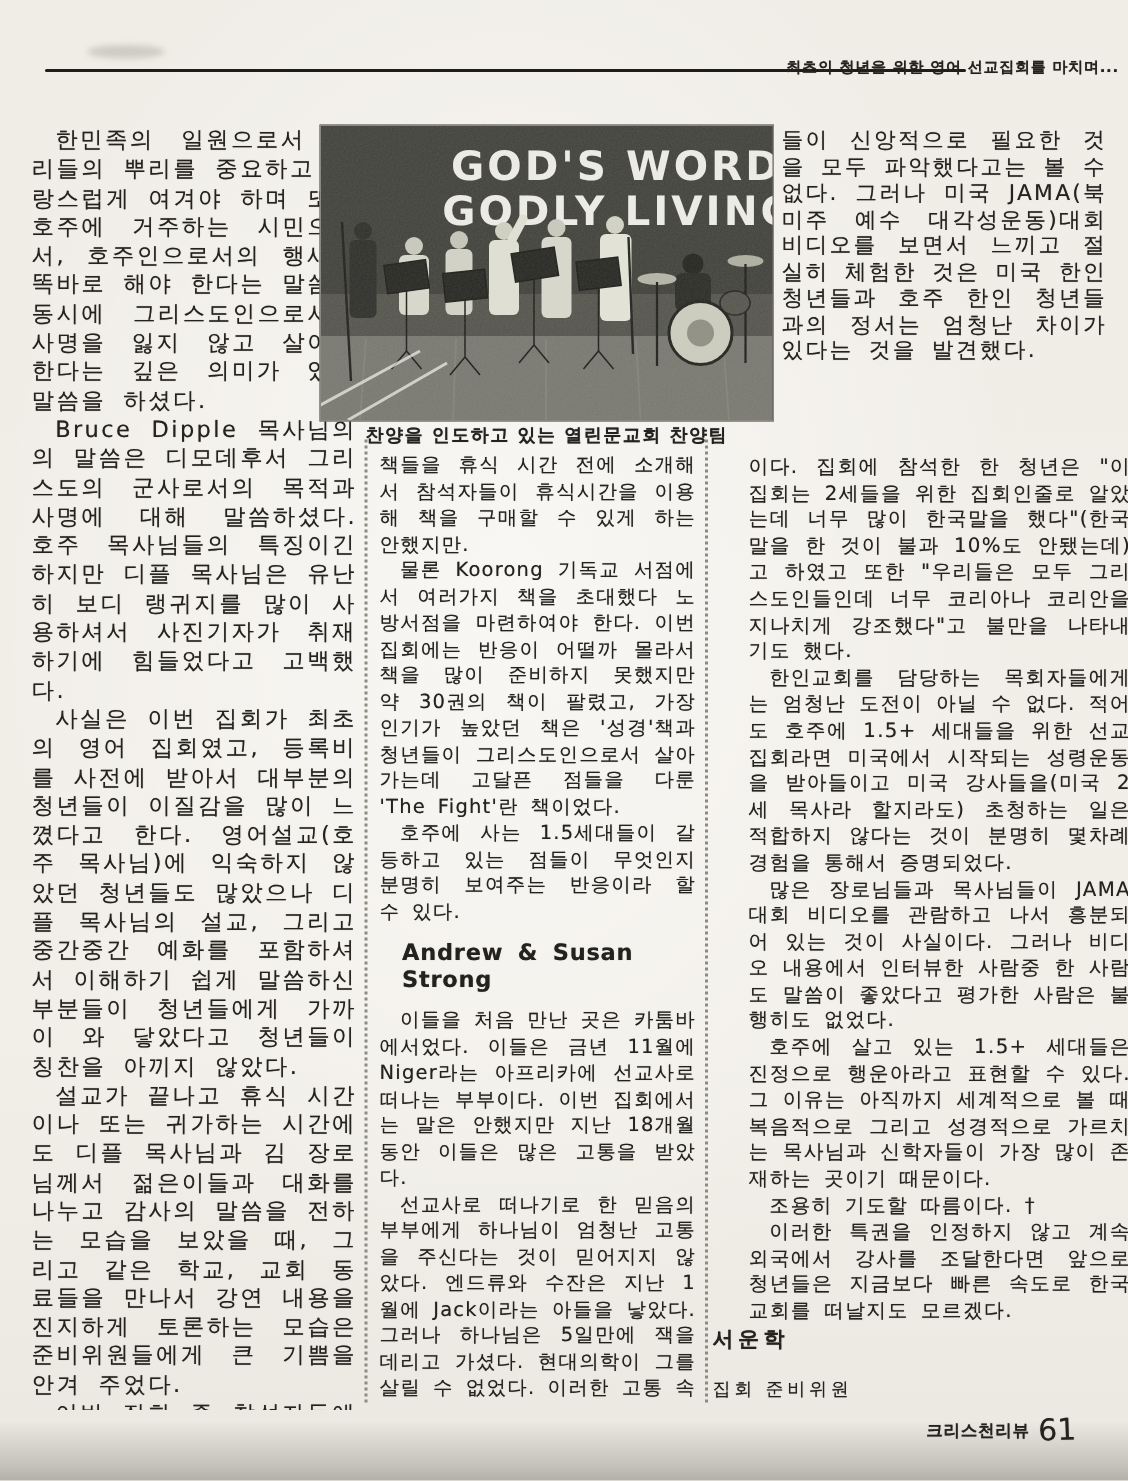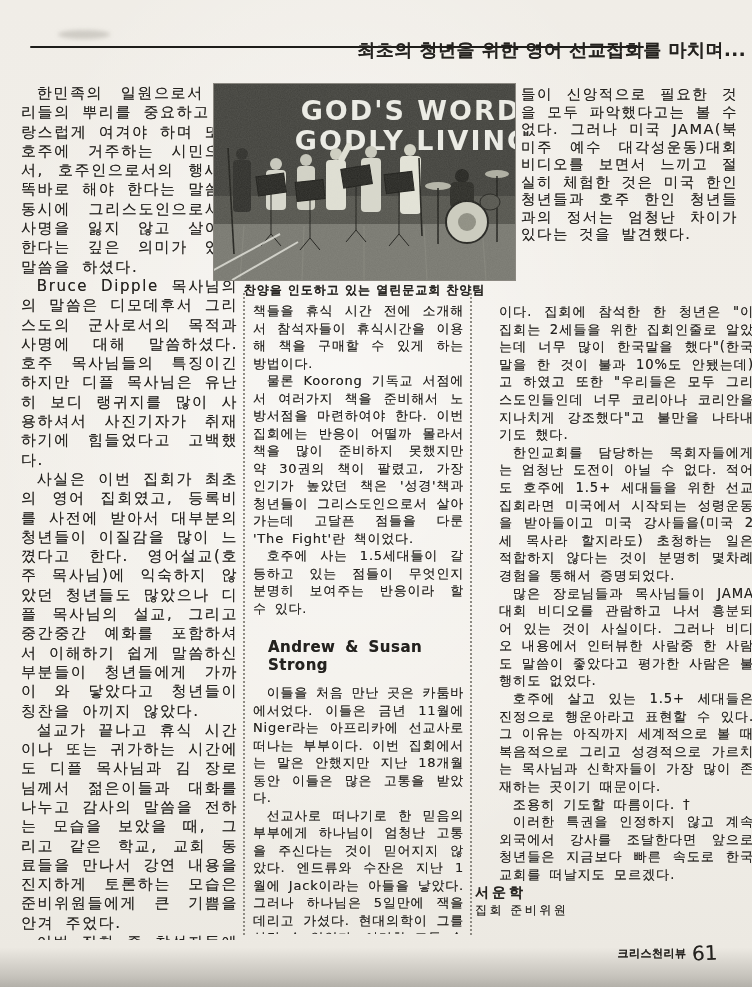--- a/index.html
+++ b/index.html
@@ -19,7 +19,7 @@
   .ink{color:#24221f;text-shadow:0 0 .5px rgba(35,32,28,.55);}
   
   .header-rule{position:absolute;left:30px;top:46px;width:614px;height:2px;background:#1e1d1a;border-radius:1px;}
-  .header-title{position:absolute;right:6px;top:38px;font-size:18px;font-weight:bold;letter-spacing:.5px;white-space:nowrap;}
+  .header-title{position:absolute;right:6px;top:38px;font-size:10px;font-weight:bold;letter-spacing:.5px;white-space:nowrap;}
   .smudge{position:absolute;left:58px;top:30px;width:52px;height:9px;background:#c6c3bc;border-radius:50%;filter:blur(2px);opacity:.8;}
   
   .col{position:absolute;overflow:hidden;text-align:justify;}

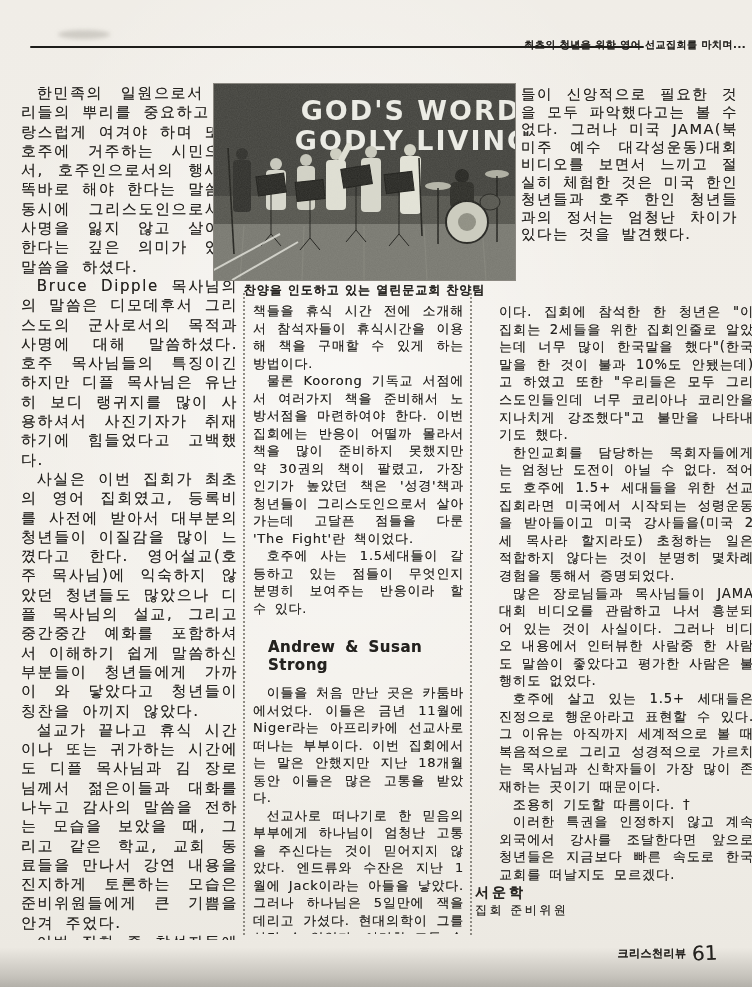--- a/index.html
+++ b/index.html
@@ -174,7 +174,7 @@
   <div class="caption ink">찬양을 인도하고 있는 열린문교회 찬양팀</div>
 
   <div class="col col2 ink">
-    <p class="cont">책들을 휴식 시간 전에 소개해서 참석자들이 휴식시간을 이용해 책을 구매할 수 있게 하는 방법이다.</p>
+    <p class="cont">책들을 휴식 시간 전에 소개해서 참석자들이 휴식시간을 이용해 책을 구매할 수 있게 하는 안했지만.</p>
     <p>물론 Koorong 기독교 서점에서 여러가지 책을 준비해서 노방서점을 마련하여야 한다. 이번 집회에는 반응이 어떨까 몰라서 책을 많이 준비하지 못했지만 약 30권의 책이 팔렸고, 가장 인기가 높았던 책은 '성경'책과 청년들이 그리스도인으로서 살아가는데 고달픈 점들을 다룬 'The Fight'란 책이었다.</p>
     <p>호주에 사는 1.5세대들이 갈등하고 있는 점들이 무엇인지 분명히 보여주는 반응이라 할 수 있다.</p>
     <span class="subhead-en">Andrew &amp; Susan Strong</span>

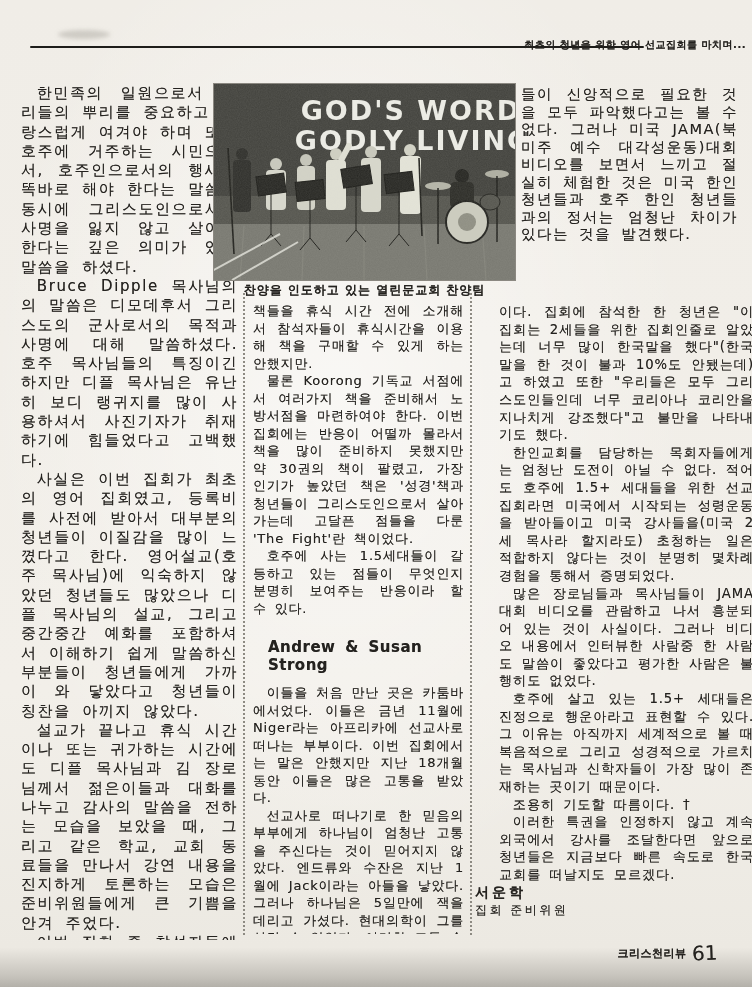--- a/index.html
+++ b/index.html
@@ -175,7 +175,7 @@
 
   <div class="col col2 ink">
     <p class="cont">책들을 휴식 시간 전에 소개해서 참석자들이 휴식시간을 이용해 책을 구매할 수 있게 하는 안했지만.</p>
-    <p>물론 Koorong 기독교 서점에서 여러가지 책을 준비해서 노방서점을 마련하여야 한다. 이번 집회에는 반응이 어떨까 몰라서 책을 많이 준비하지 못했지만 약 30권의 책이 팔렸고, 가장 인기가 높았던 책은 '성경'책과 청년들이 그리스도인으로서 살아가는데 고달픈 점들을 다룬 'The Fight'란 책이었다.</p>
+    <p>물론 Koorong 기독교 서점에서 여러가지 책을 초대했다 노방서점을 마련하여야 한다. 이번 집회에는 반응이 어떨까 몰라서 책을 많이 준비하지 못했지만 약 30권의 책이 팔렸고, 가장 인기가 높았던 책은 '성경'책과 청년들이 그리스도인으로서 살아가는데 고달픈 점들을 다룬 'The Fight'란 책이었다.</p>
     <p>호주에 사는 1.5세대들이 갈등하고 있는 점들이 무엇인지 분명히 보여주는 반응이라 할 수 있다.</p>
     <span class="subhead-en">Andrew &amp; Susan Strong</span>
     <p>이들을 처음 만난 곳은 카툼바에서었다. 이들은 금년 11월에 Niger라는 아프리카에 선교사로 떠나는 부부이다. 이번 집회에서는 말은 안했지만 지난 18개월 동안 이들은 많은 고통을 받았다.</p>

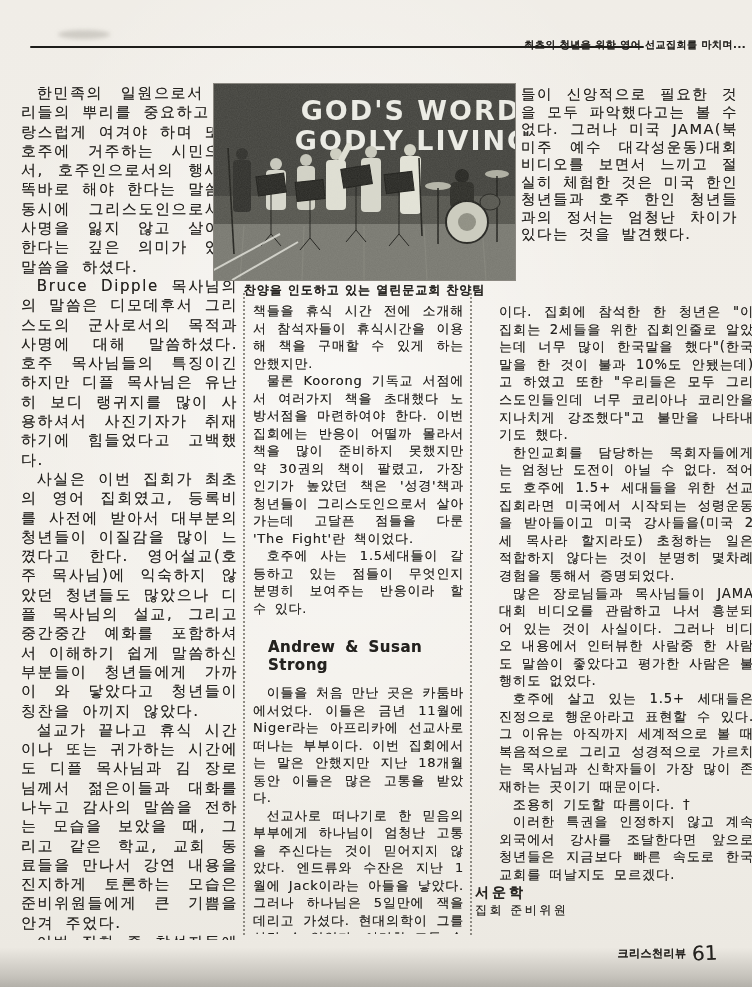--- a/index.html
+++ b/index.html
@@ -29,7 +29,7 @@
   .col2{left:253px;top:302px;width:211px;height:632px;font-size:13px;line-height:17.5px;letter-spacing:.8px;word-spacing:3px;}
   .col3-top{left:521px;top:86px;width:217px;height:219px;font-size:14.5px;line-height:17.5px;letter-spacing:1.5px;word-spacing:4px;}
   .col3-main{left:499px;top:303px;width:255px;height:578px;font-size:13.2px;line-height:17.6px;letter-spacing:.9px;word-spacing:3px;}
-  .subhead-en{display:block;font-weight:bold;font-size:15px;letter-spacing:.5px;word-spacing:4px;margin:22px 0 10px 15px;text-align:left;}
+  .subhead-en{display:block;font-weight:bold;font-size:15px;letter-spacing:.5px;word-spacing:4px;margin:10px 0 10px 15px;text-align:left;}
   
   .divider{position:absolute;width:0;border-left:2px dotted #8d8a82;}
   .divider.d1{left:243px;top:293px;height:642px;}

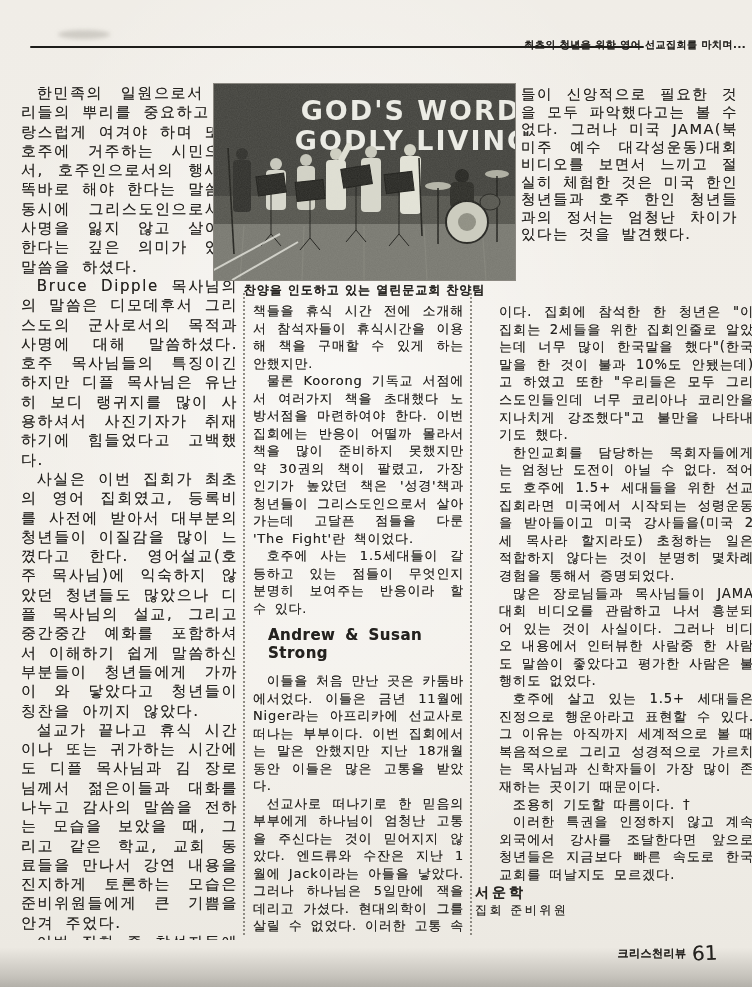--- a/index.html
+++ b/index.html
@@ -41,7 +41,7 @@
   
   .byline{position:absolute;left:475px;top:884px;text-align:left;}
   .byline-name{font-size:14px;font-weight:bold;letter-spacing:3px;}
-  .byline-role{font-size:12px;letter-spacing:2.5px;margin-top:0;}
+  .byline-role{font-size:12px;letter-spacing:2.5px;margin-top:16px;}
   .footer{position:absolute;right:35px;top:941px;display:flex;align-items:center;}
   .footer-mag{font-size:11px;font-weight:bold;letter-spacing:.5px;}
   .footer-num{font-size:20px;font-weight:400;margin-left:5px;transform:rotate(-2deg);}

